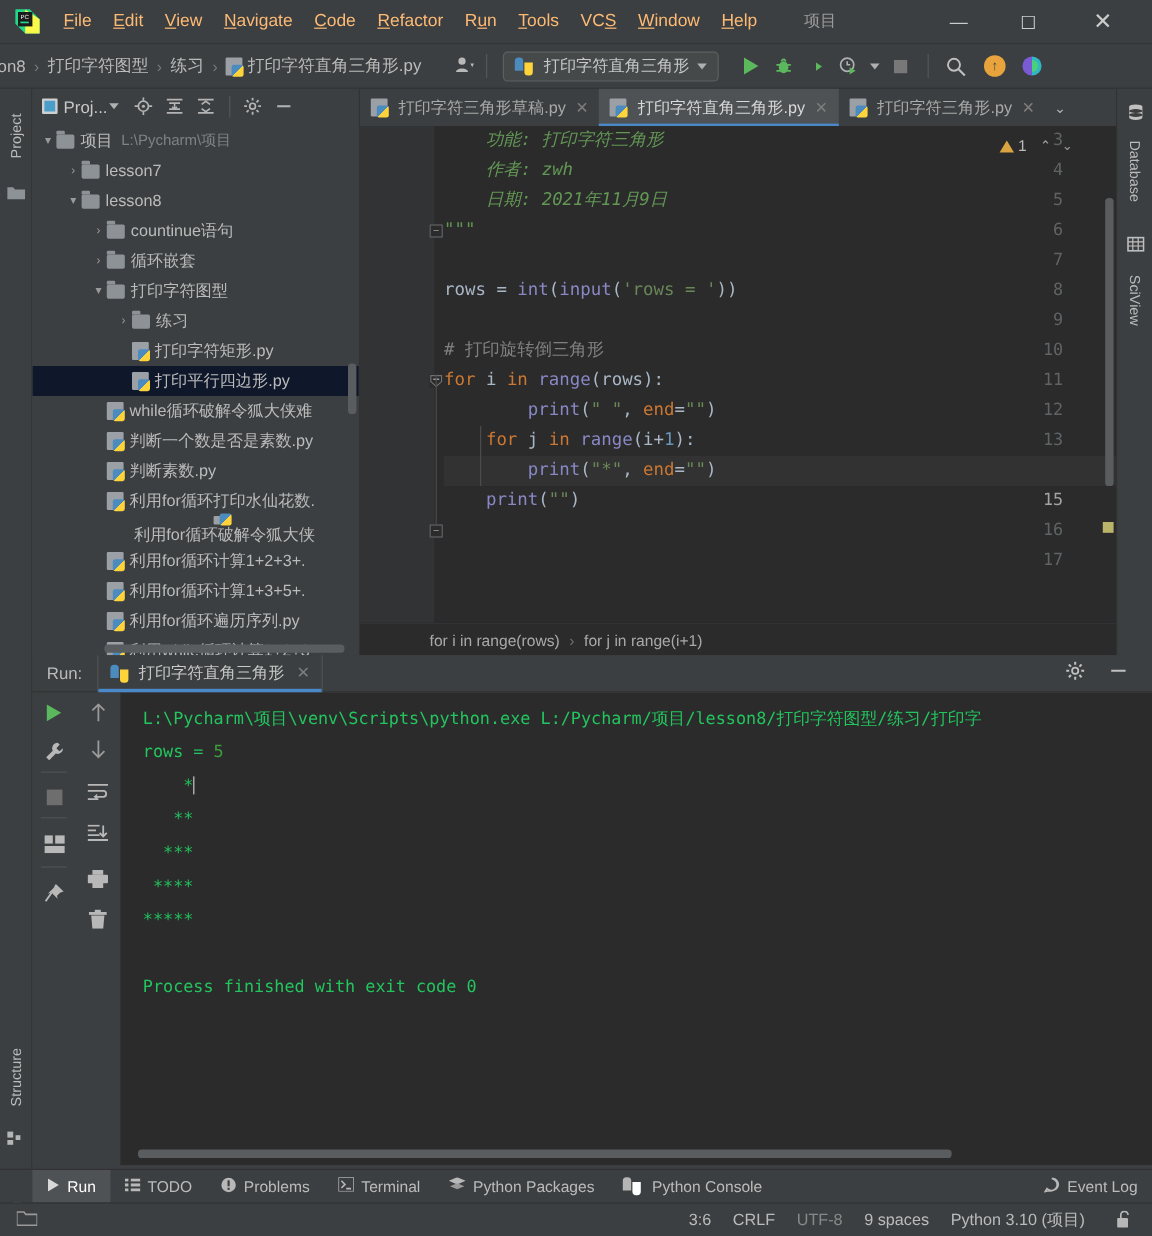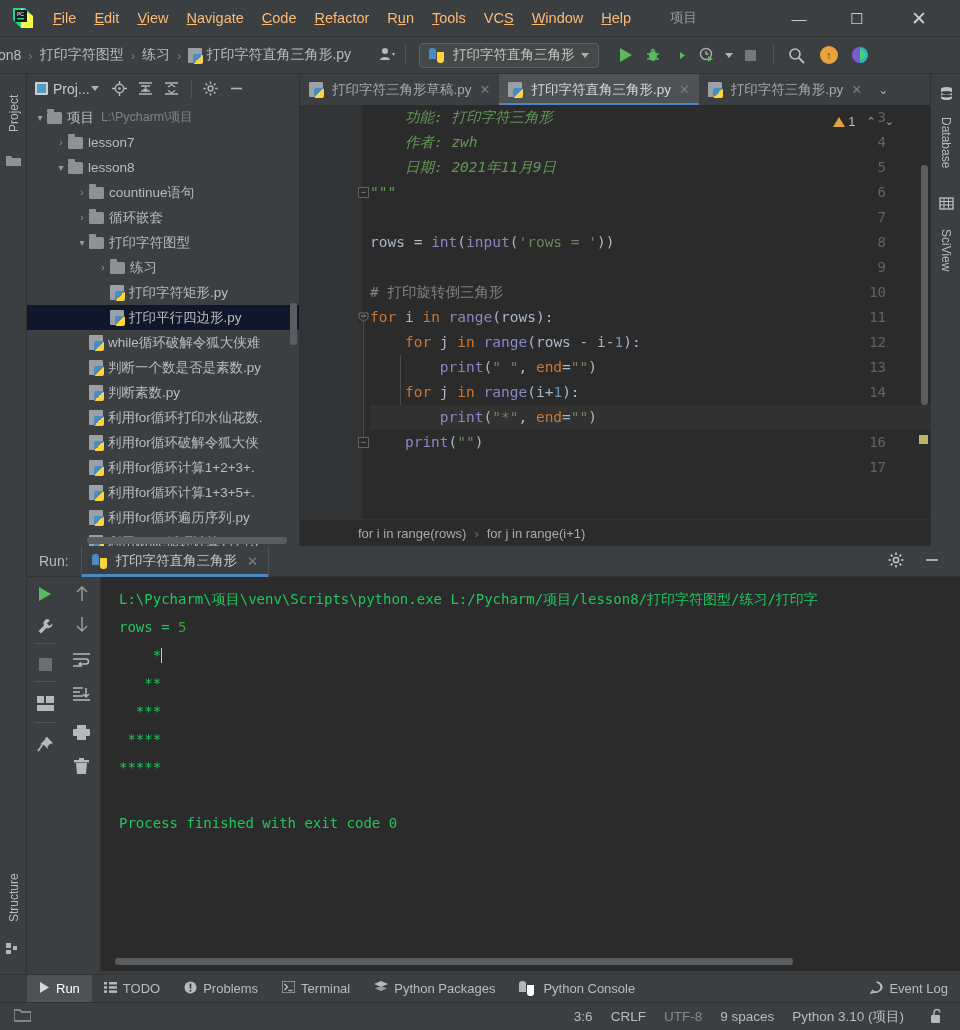--- a/index.html
+++ b/index.html
@@ -548,7 +548,6 @@
           <div class="cline"><span class="c-def"></span></div>
           <div class="cline"><span class="c-hash"># 打印旋转倒三角形</span></div>
           <div class="cline"><span class="c-kw">for</span><span class="c-def"> i </span><span class="c-kw">in</span><span class="c-def"> </span><span class="c-fn">range</span><span class="c-def">(rows):</span></div>
-          <div class="cline"><span class="c-def">    </span><span class="c-kw">for</span><span class="c-def"> j </span><span class="c-kw">in</span><span class="c-def"> </span><span class="c-fn">range</span><span class="c-def">(rows - i-</span><span class="c-num">1</span><span class="c-def">):</span></div>
           <div class="cline"><span class="c-def">        </span><span class="c-fn">print</span><span class="c-def">(</span><span class="c-str">" "</span><span class="c-def">, </span><span class="c-kw">end</span><span class="c-def">=</span><span class="c-str">""</span><span class="c-def">)</span></div>
           <div class="cline"><span class="c-def">    </span><span class="c-kw">for</span><span class="c-def"> j </span><span class="c-kw">in</span><span class="c-def"> </span><span class="c-fn">range</span><span class="c-def">(i+</span><span class="c-num">1</span><span class="c-def">):</span></div>
           <div class="cline hl"><span class="c-def">        </span><span class="c-fn">print</span><span class="c-def">(</span><span class="c-str">"*"</span><span class="c-def">, </span><span class="c-kw">end</span><span class="c-def">=</span><span class="c-str">""</span><span class="c-def">)</span></div>

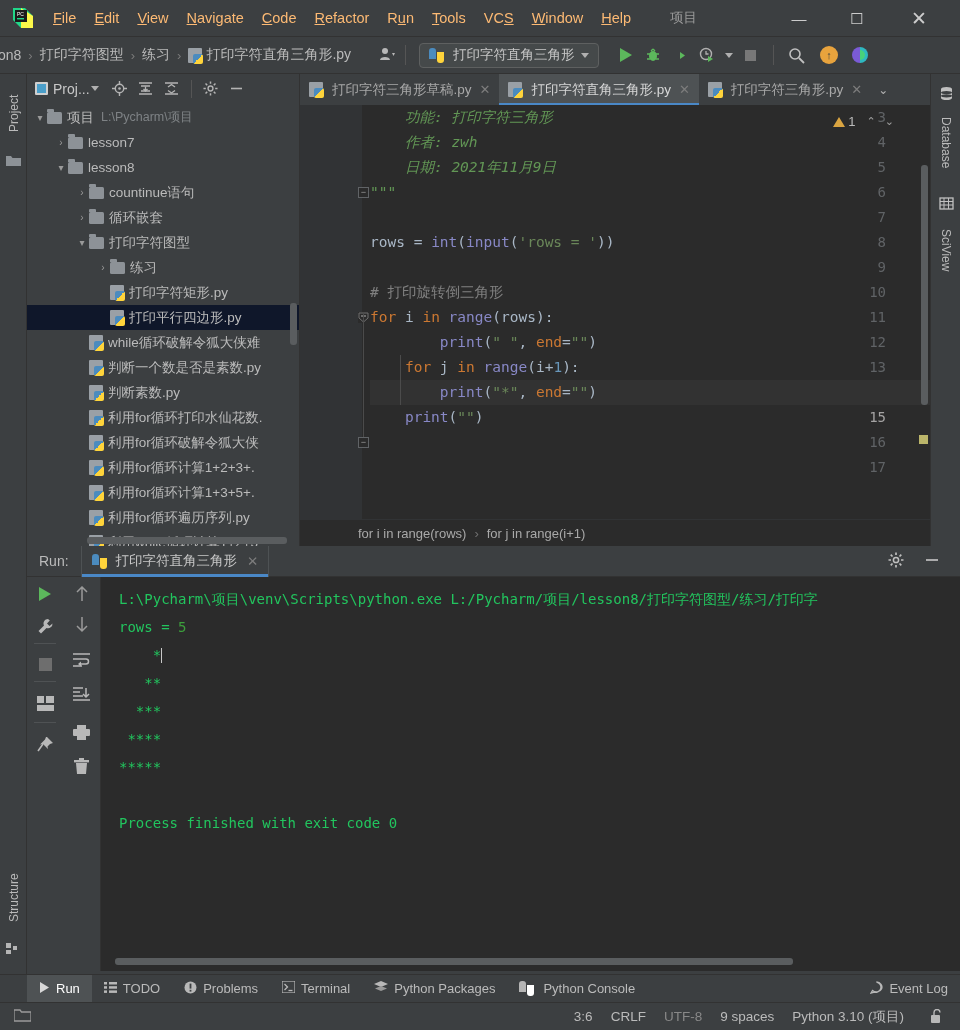--- a/index.html
+++ b/index.html
@@ -468,7 +468,7 @@
             <span class="pyfile-ico" style="margin-right: 5px;"></span>
             <span>利用for循环打印水仙花数.</span>
           </div>
-          <div class="trow" style="padding-left: 48px;">
+          <div class="trow" style="padding-left: 48px; flex-direction: column;">
             <span class="arrow"></span>
             <span class="pyfile-ico" style="margin-right: 5px;"></span>
             <span>利用for循环破解令狐大侠</span>

